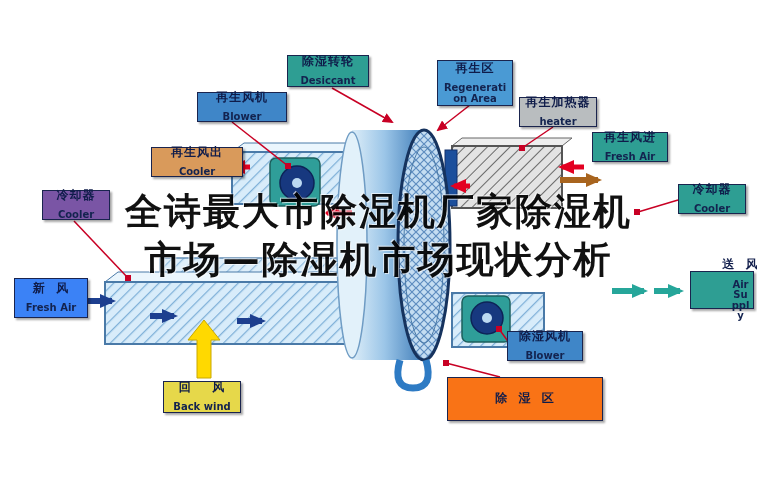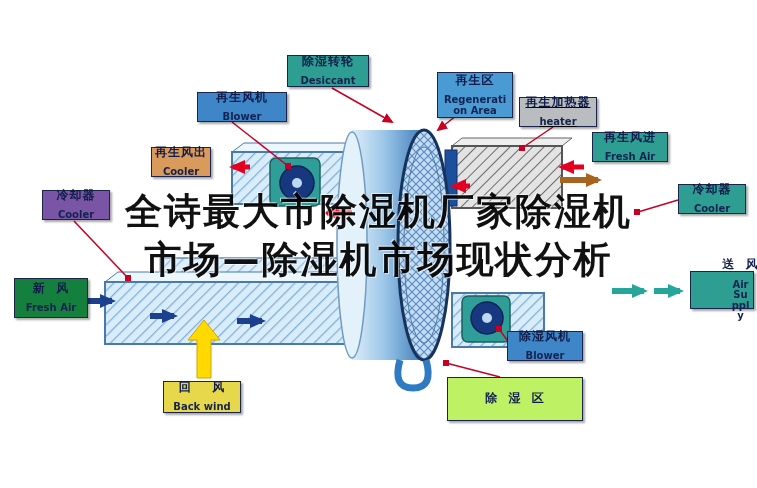--- a/index.html
+++ b/index.html
@@ -161,7 +161,7 @@
     <span class="en">Desiccant</span>
   </div>
 
-  <div class="lbl" style="left: 437px; top: 60px; width: 76px; height: 46px; background: rgb(74, 154, 212); margin-top: 12px;">
+  <div class="lbl" style="left: 437px; top: 60px; width: 76px; height: 46px; background: rgb(74, 154, 212);">
     <span class="zh">再生区</span>
     <span class="en">Regeneration Area</span>
   </div>

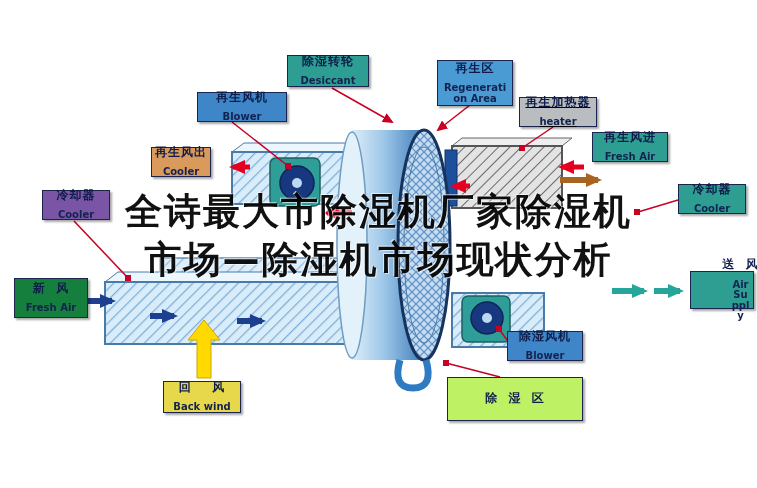--- a/index.html
+++ b/index.html
@@ -166,7 +166,7 @@
     <span class="en">Regeneration Area</span>
   </div>
 
-  <div class="lbl" style="left: 519px; top: 97px; width: 78px; height: 30px; background: rgb(185, 189, 191); text-decoration: underline;">
+  <div class="lbl" style="left: 519px; top: 97px; width: 78px; height: 30px; background: rgb(185, 189, 191);">
     <span class="zh">再生加热器</span>
     <span class="en">heater</span>
   </div>

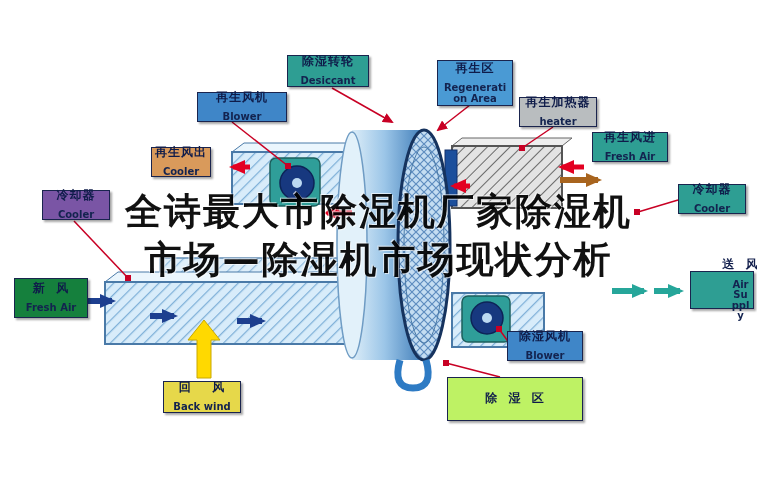--- a/index.html
+++ b/index.html
@@ -171,7 +171,7 @@
     <span class="en">heater</span>
   </div>
 
-  <div class="lbl" style="left: 151px; top: 147px; width: 60px; height: 30px; background: rgb(217, 154, 91);">
+  <div class="lbl" style="left: 151px; top: 147px; width: 92px; height: 30px; background: rgb(217, 154, 91);">
     <span class="zh">再生风出</span>
     <span class="en">Cooler</span>
   </div>

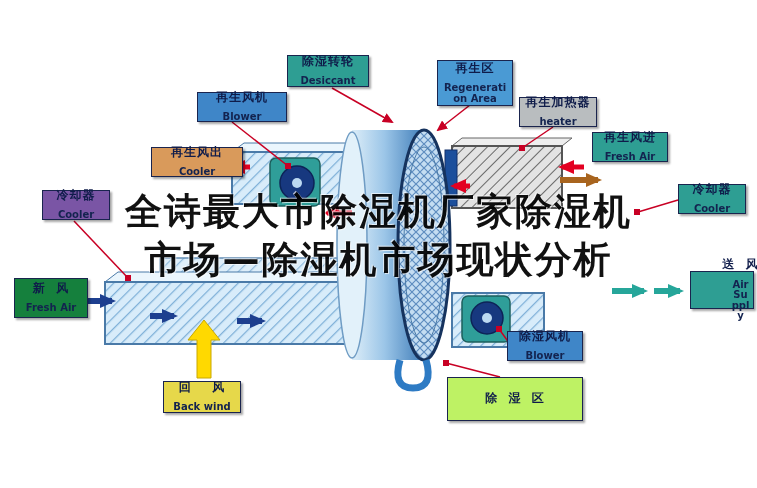--- a/index.html
+++ b/index.html
@@ -191,7 +191,7 @@
     <span class="en">Cooler</span>
   </div>
 
-  <div class="lbl" style="left: 14px; top: 278px; width: 74px; height: 40px; background: #15803d;">
+  <div class="lbl" style="left: 14px; top: 278px; width: 74px; height: 40px; background: #3b82f6;">
     <span class="zh">新  风</span>
     <span class="en">Fresh Air</span>
   </div>

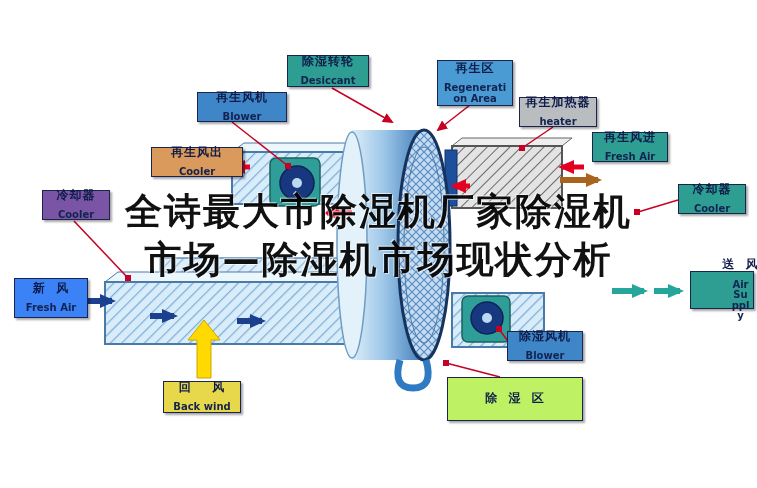--- a/index.html
+++ b/index.html
@@ -211,7 +211,7 @@
     <span class="en">Blower</span>
   </div>
 
-  <div class="lbl" style="left: 447px; top: 377px; width: 136px; height: 44px; background: #bef264;">
+  <div class="lbl" style="left: 447px; top: 377px; width: 156px; height: 44px; background: #f97316;">
     <span class="zh">除  湿  区</span>
   </div>
 

